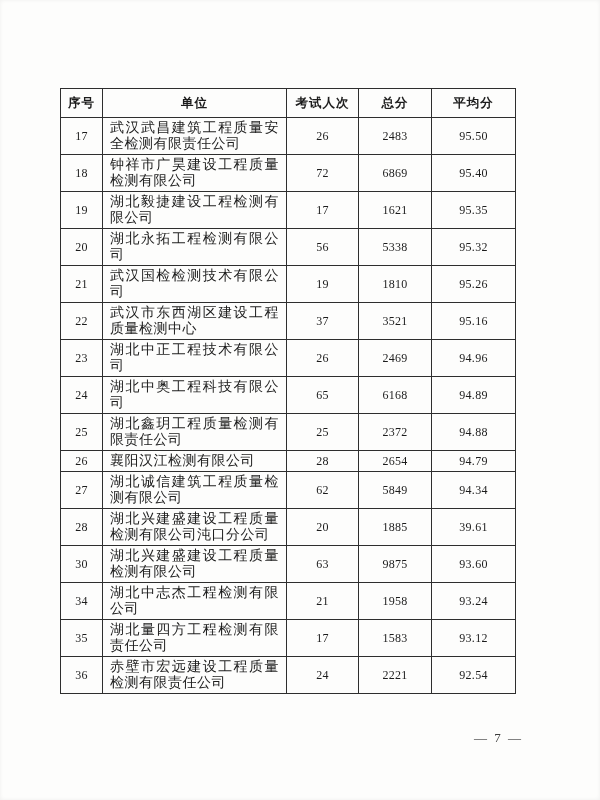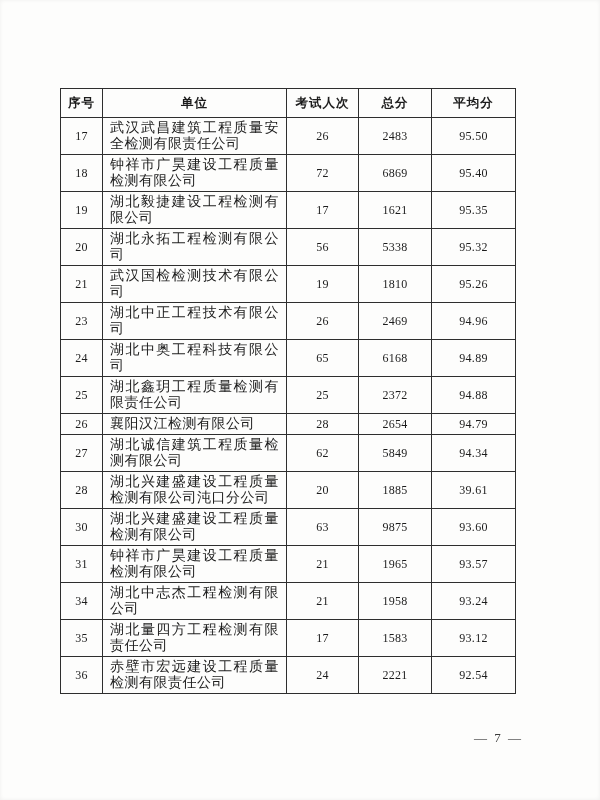--- a/index.html
+++ b/index.html
@@ -132,6 +132,13 @@
     <td class="c-num">95.26</td>
   </tr>
         <tr>
+    <td class="c-no">22</td>
+    <td class="c-unit">武汉市东西湖区建设工程质量检测中心</td>
+    <td class="c-num">37</td>
+    <td class="c-num">3521</td>
+    <td class="c-num">95.16</td>
+  </tr>
+        <tr>
     <td class="c-no">23</td>
     <td class="c-unit">湖北中正工程技术有限公司</td>
     <td class="c-num">26</td>

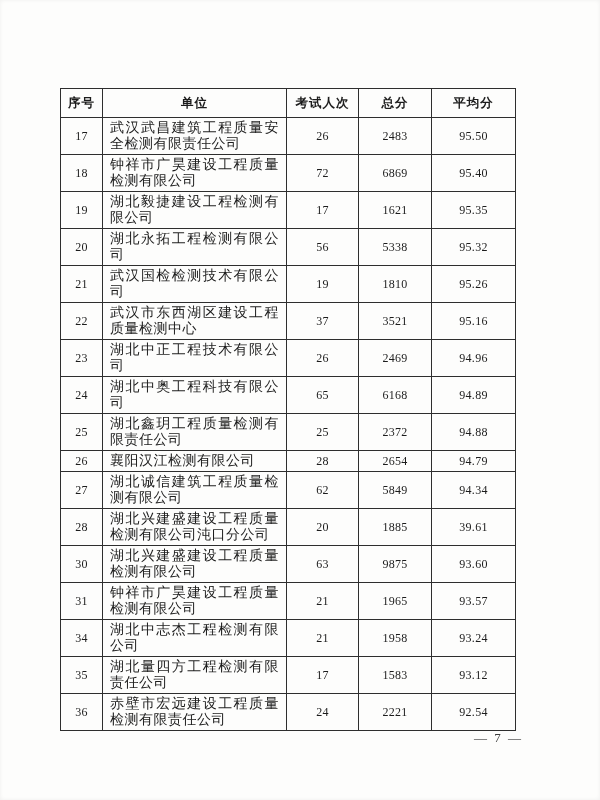--- a/index.html
+++ b/index.html
@@ -188,13 +188,6 @@
     <td class="c-num">93.60</td>
   </tr>
         <tr>
-    <td class="c-no">31</td>
-    <td class="c-unit">钟祥市广昊建设工程质量检测有限公司</td>
-    <td class="c-num">21</td>
-    <td class="c-num">1965</td>
-    <td class="c-num">93.57</td>
-  </tr>
-        <tr>
     <td class="c-no">34</td>
     <td class="c-unit">湖北中志杰工程检测有限公司</td>
     <td class="c-num">21</td>

